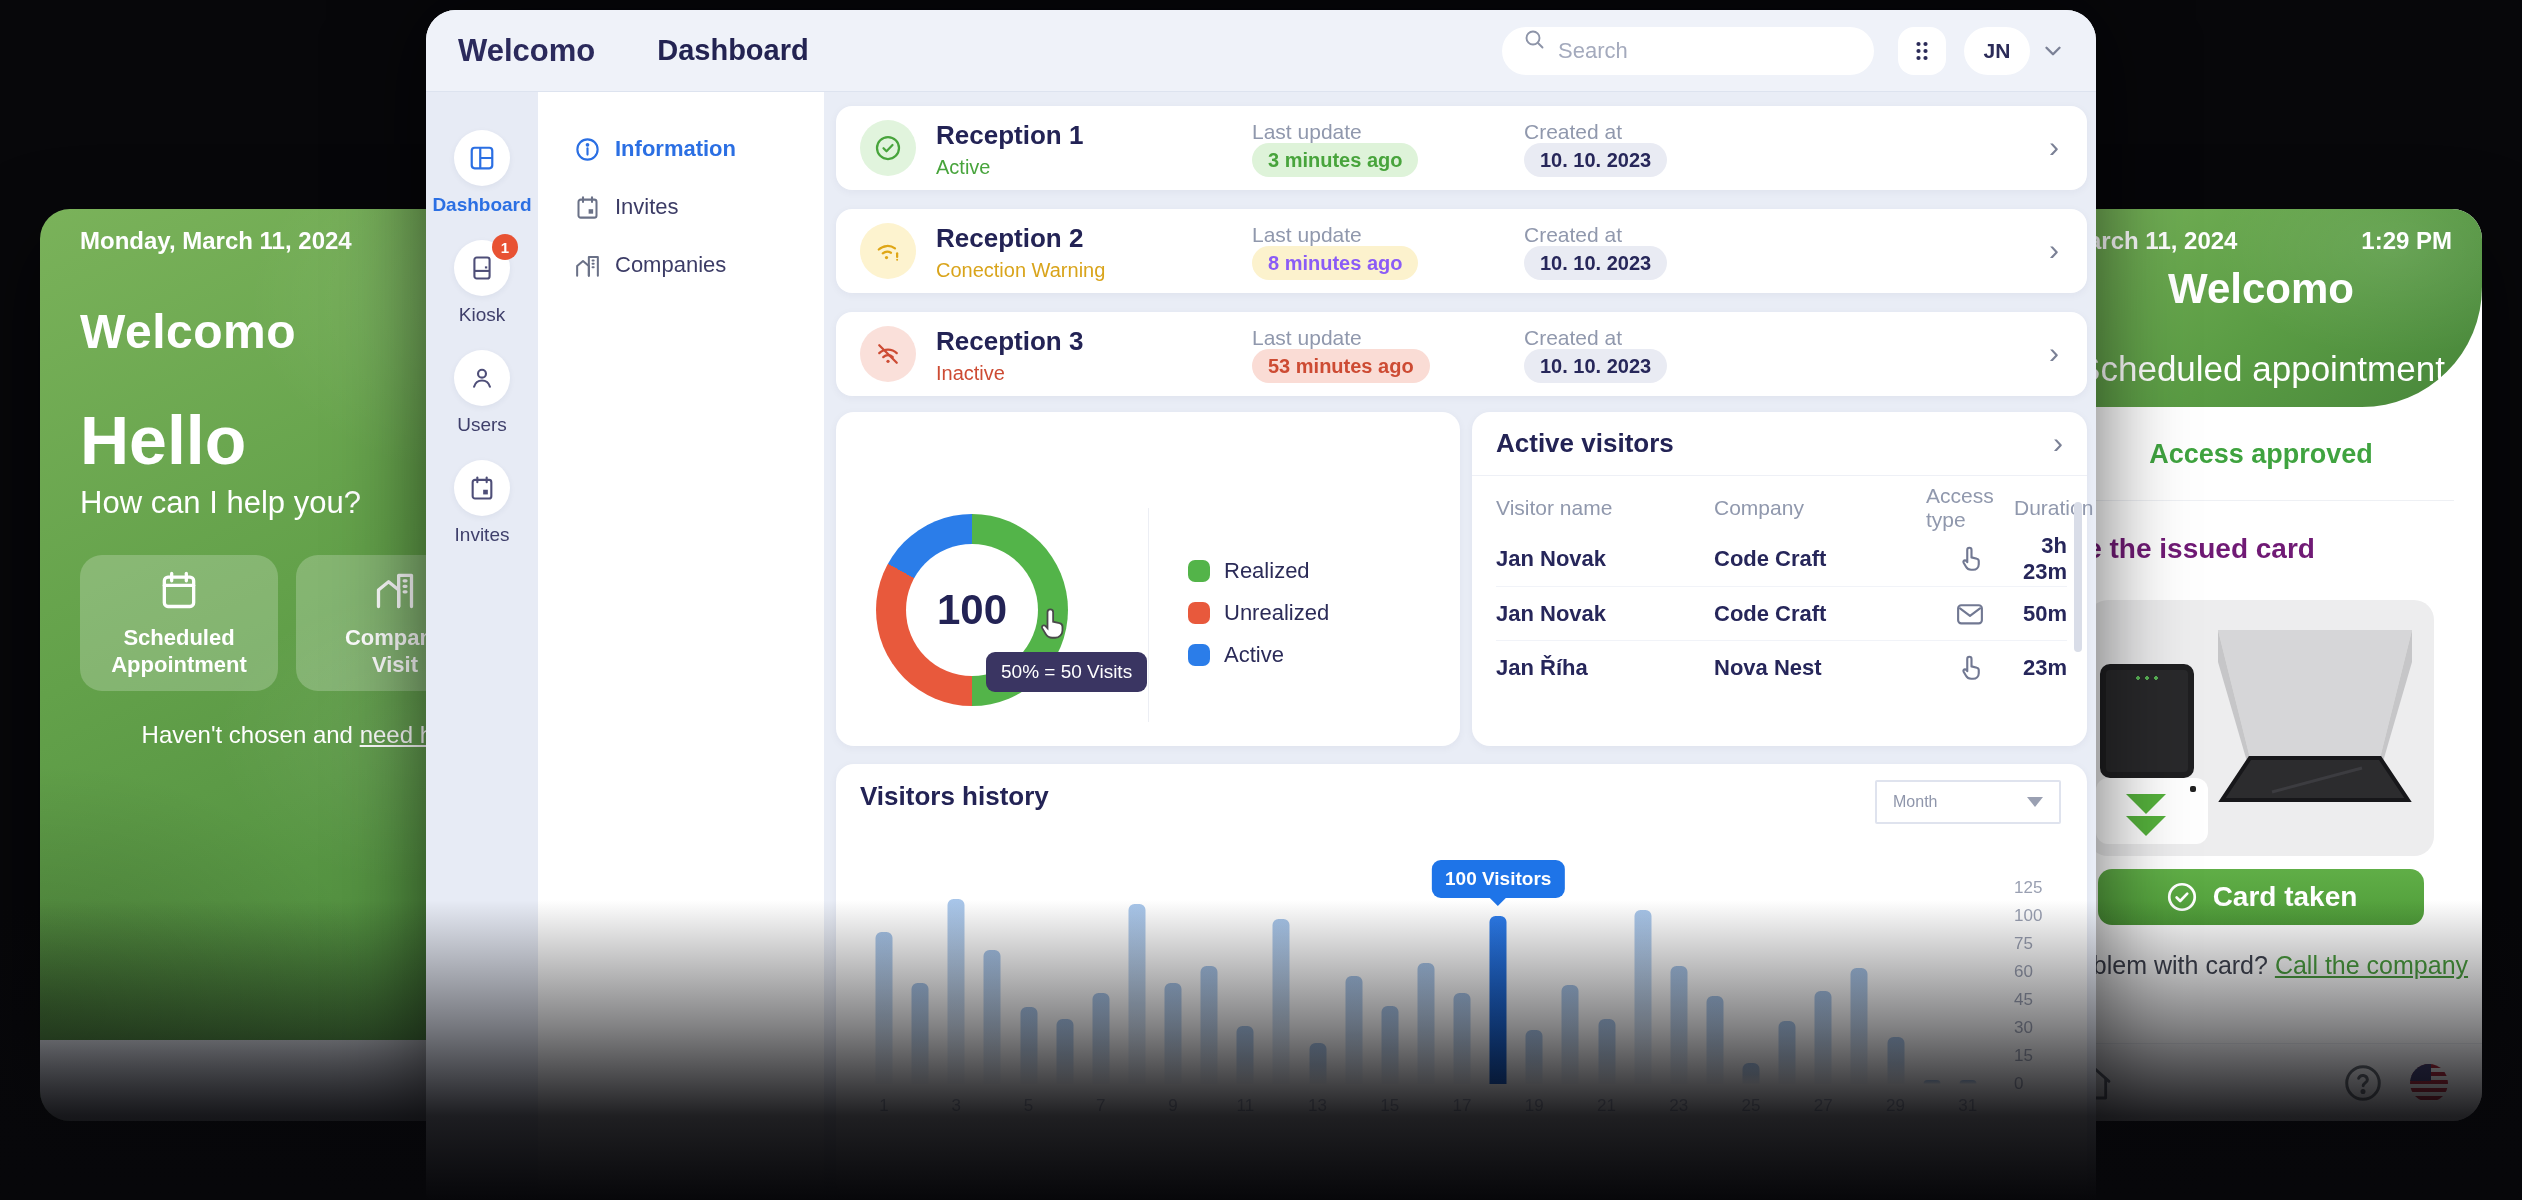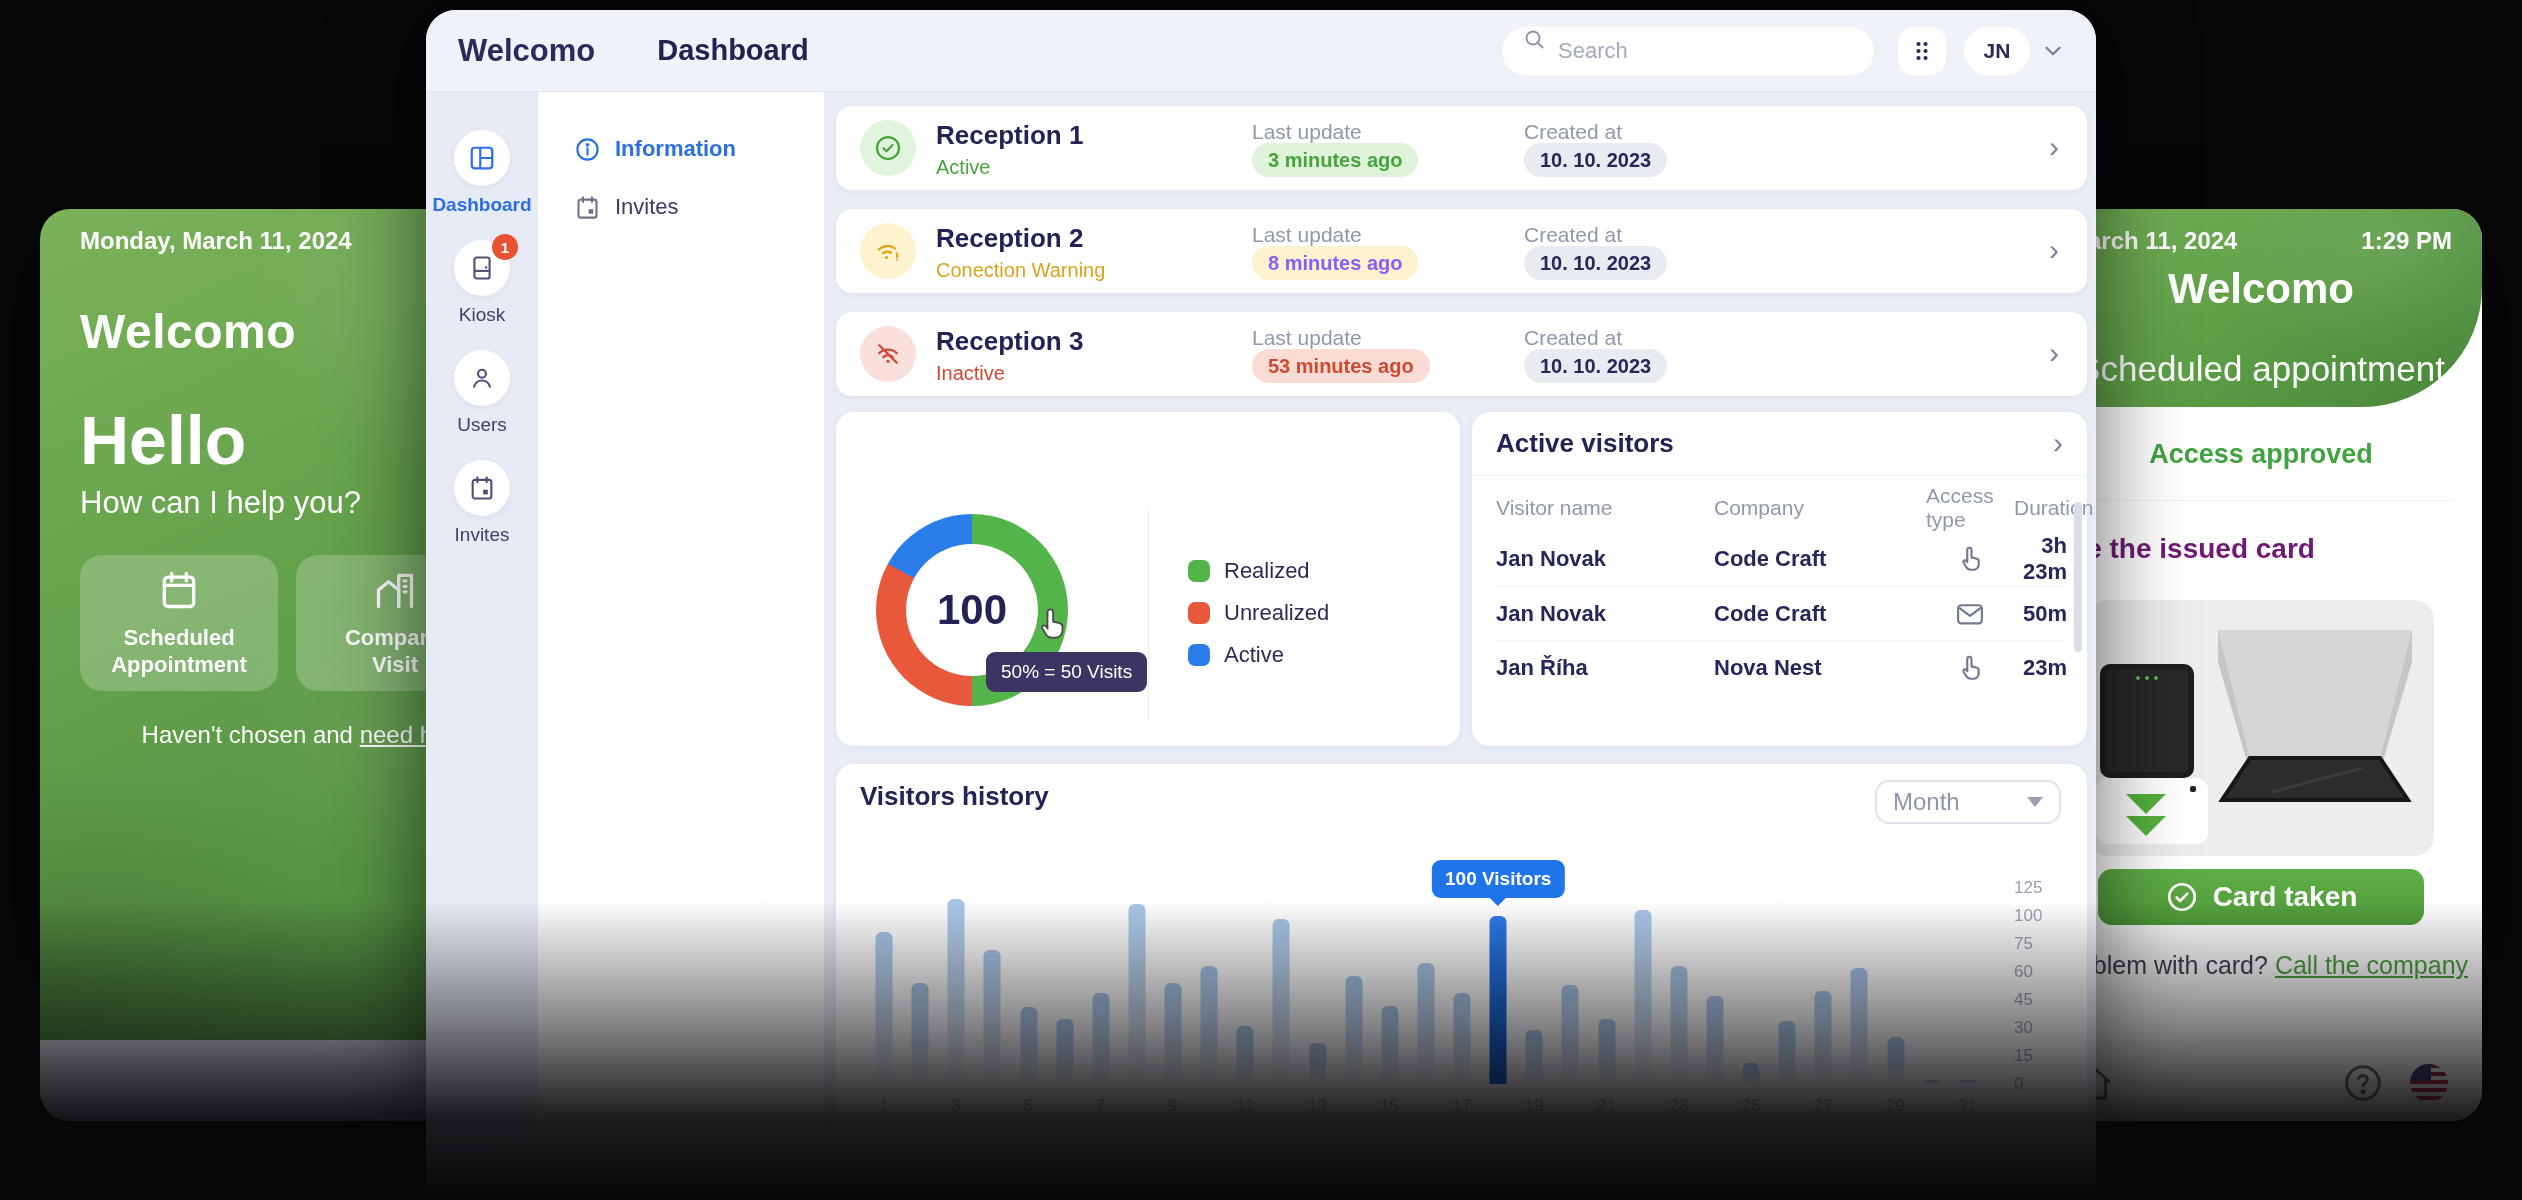--- a/index.html
+++ b/index.html
@@ -379,6 +379,16 @@
         </span>
         <span>Invites</span>
       </div>
+      <div class="subnav-item">
+        <span>
+          <svg viewBox="0 0 24 24" width="27" height="27" fill="none" stroke="#6a7187" stroke-width="1.8" stroke-linecap="round" stroke-linejoin="round">
+              <path d="M2.8 21v-8.5L8 8l5.2 4.5V21"></path>
+              <path d="M13.2 21V4.5h8V21"></path>
+              <path d="M16.5 7.5h1M16.5 10.5h1M16.5 13.5h1"></path>
+            </svg>
+        </span>
+        <span>Companies</span>
+      </div>
     </nav>
 
     <div class="card" style="top:96px;">

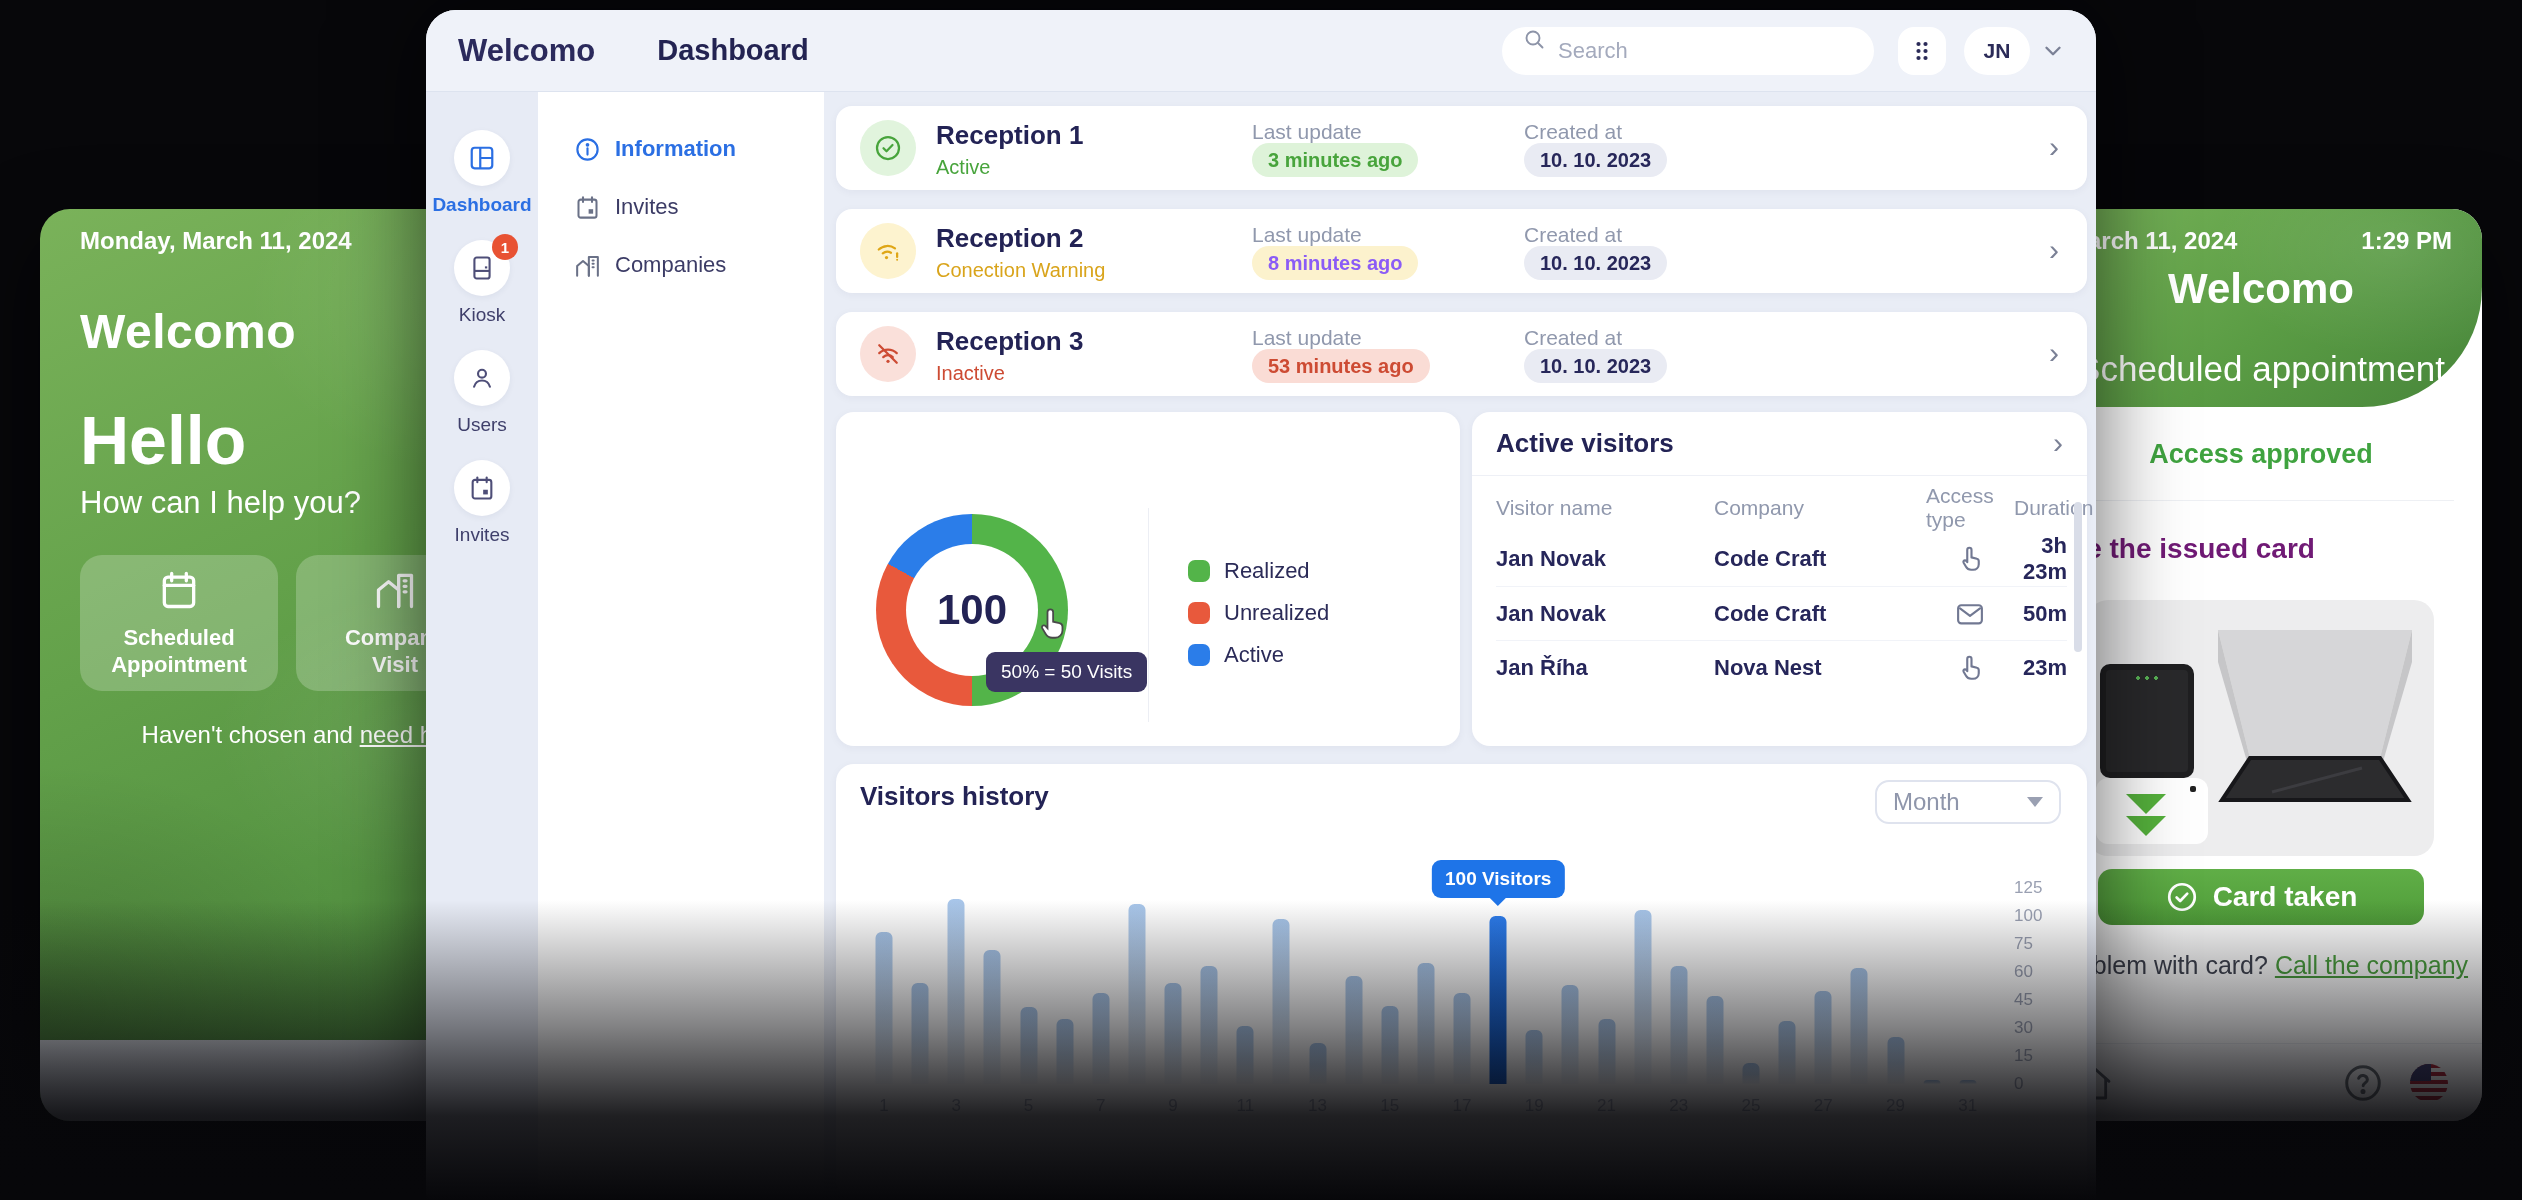--- a/index.html
+++ b/index.html
@@ -142,8 +142,8 @@
   .p-vis-chev { position:absolute; right:24px; top:16px; }
 
   .p-history { left:410px; top:754px; width:1251px; height:436px; }
-  .month-dd { position:absolute; right:26px; top:16px; width:186px; height:44px; border:2px solid #dfe3ee; border-radius:14px;
-    display:flex; align-items:center; padding:0 16px; font-size:24px; color:#8f96ab; cursor:pointer; }
+  .month-dd { position:absolute; right:26px; top:16px; width:186px; height:44px; border:2px solid #dfe3ee; border-radius:2px;
+    display:flex; align-items:center; padding:0 16px; font-size:16px; color:#8f96ab; cursor:pointer; }
   .month-dd .caret { margin-left:auto; width:0; height:0; border-left:8px solid transparent; border-right:8px solid transparent; border-top:10px solid #9aa0b2; }
   .bars { position:absolute; left:30px; top:124px; width:1120px; height:196px; display:flex; }
   .slot { flex:1; position:relative; height:100%; cursor:pointer; }

